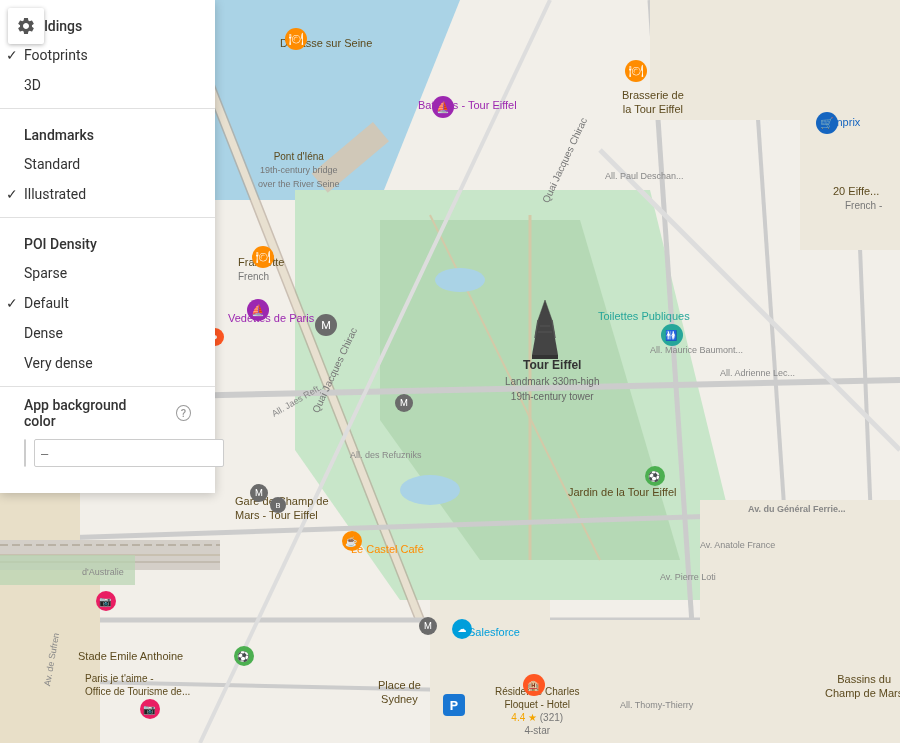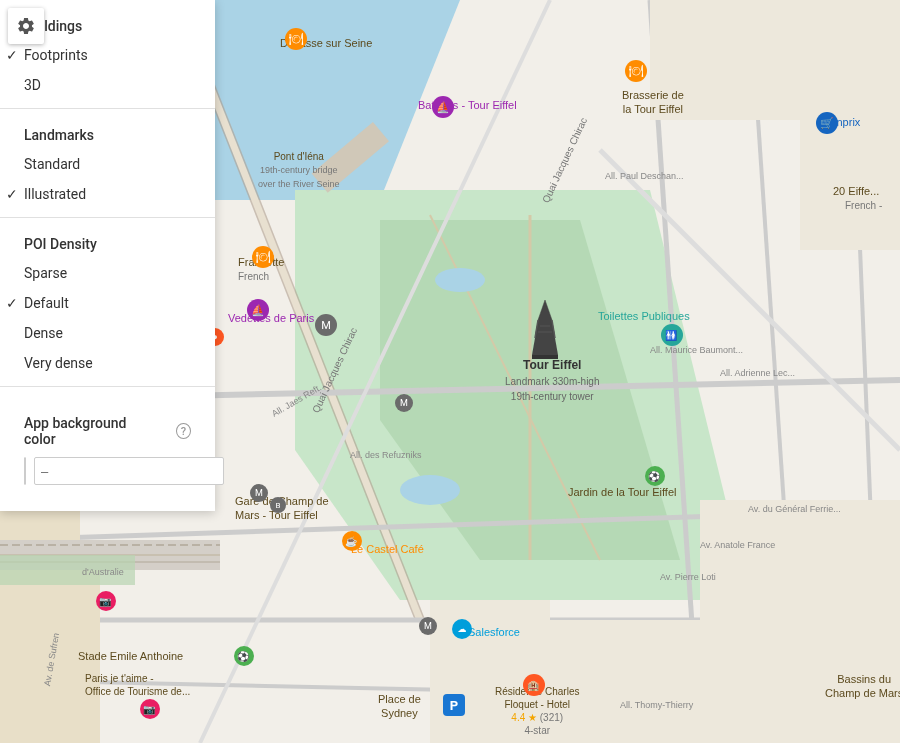--- a/index.html
+++ b/index.html
@@ -74,7 +74,6 @@
       align-items: center;
       gap: 24px;
       margin-bottom: 10px;
-      margin-top: 18px;
     }
     .help-icon {
       width: 16px; height: 16px;

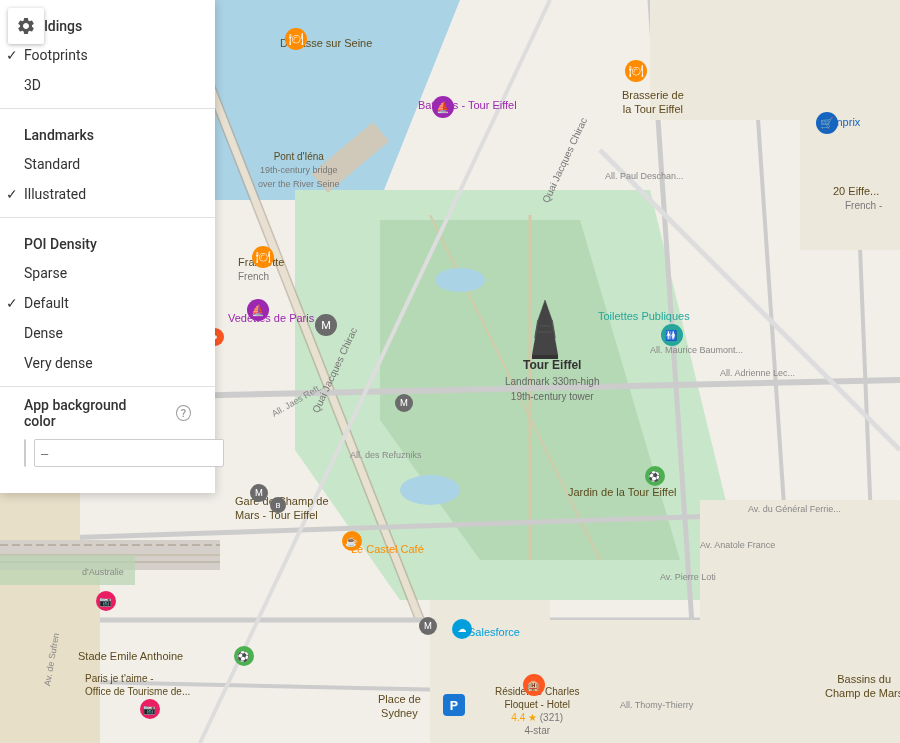--- a/index.html
+++ b/index.html
@@ -258,7 +258,7 @@
 <div class="map-label road" style="top:410px; left:310px; color:#777; font-size:10px; transform:rotate(-65deg); transform-origin:0 0;">Quai Jacques Chirac</div>
 <div class="map-label road" style="top:540px; left:700px; color:#888; font-size:9px;">Av. Anatole France</div>
 <div class="map-label road" style="top:572px; left:660px; color:#888; font-size:9px;">Av. Pierre Loti</div>
-<div class="map-label road" style="top:504px; left:748px; color:#888; font-size:9px;">Av. du Général Ferrie...</div>
+<div class="map-label road" style="top:504px; left:748px; color:#888; font-size:9px;font-weight:bold;">Av. du Général Ferrie...</div>
 <div class="map-label road" style="top:345px; left:650px; color:#888; font-size:9px;">All. Maurice Baumont...</div>
 <div class="map-label road" style="top:368px; left:720px; color:#888; font-size:9px;">All. Adrienne Lec...</div>
 <div class="map-label road" style="top:700px; left:620px; color:#888; font-size:9px;">All. Thomy-Thierry</div>

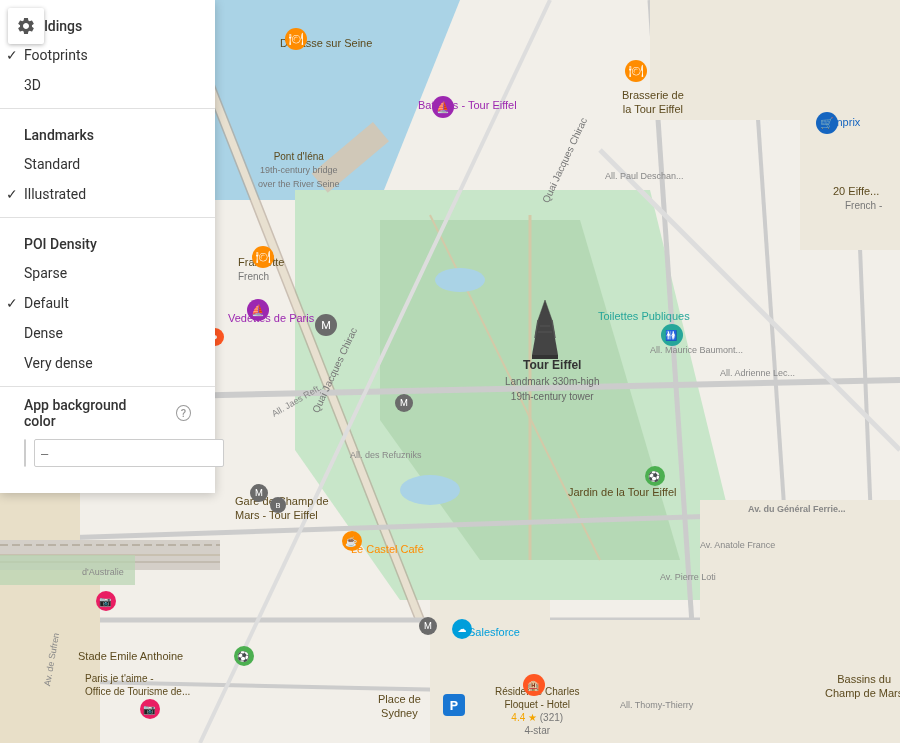--- a/index.html
+++ b/index.html
@@ -250,7 +250,7 @@
 <div class="map-label poi" style="top:626px; left:468px; color:#009edb; font-size:11px;">Salesforce</div>
 <div class="map-label poi" style="top:649px; left:78px; color:#5c4a1e; font-size:11px; line-height:1.3;">Stade Emile Anthoine</div>
 <div class="map-label poi" style="top:672px; left:85px; color:#5c4a1e; font-size:10px; line-height:1.3;">Paris je t'aime -<br>Office de Tourisme de...</div>
-<div class="map-label poi" style="top:692px; left:378px; color:#5c4a1e; font-size:11px; text-align:center; line-height:1.3;">Place de<br>Sydney</div>
+<div class="map-label poi" style="top:678px; left:378px; color:#5c4a1e; font-size:11px; text-align:center; line-height:1.3;">Place de<br>Sydney</div>
 <div class="map-label poi" style="top:685px; left:495px; color:#5c4a1e; font-size:10px; text-align:center; line-height:1.3;">Résidence Charles<br>Floquet - Hotel<br><span style="color:#f4a500;">4.4 ★</span> <span style="color:#777;">(321)</span><br><span style="color:#777;">4-star</span></div>
 <div class="map-label poi" style="top:672px; left:825px; color:#5c4a1e; font-size:11px; text-align:center; line-height:1.3;">Bassins du<br>Champ de Mars</div>
 <div class="map-label poi" style="top:184px; left:833px; color:#5c4a1e; font-size:11px; line-height:1.3;">20 Eiffe...<br><span style="font-size:10px; color:#777;padding-left:12px;">French -</span></div>

